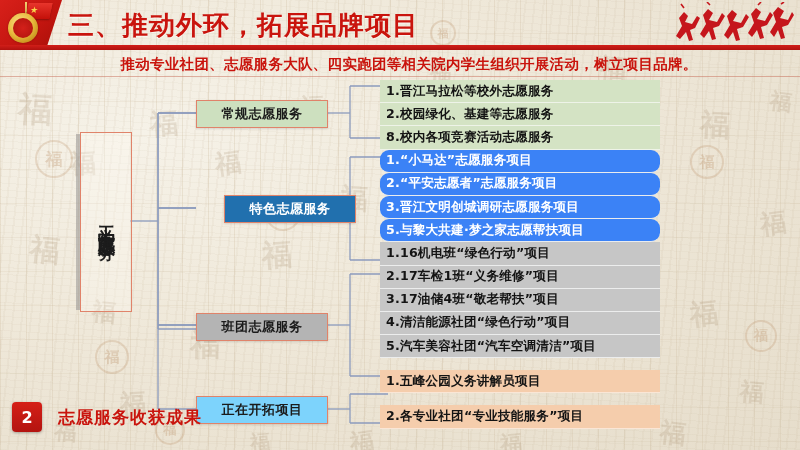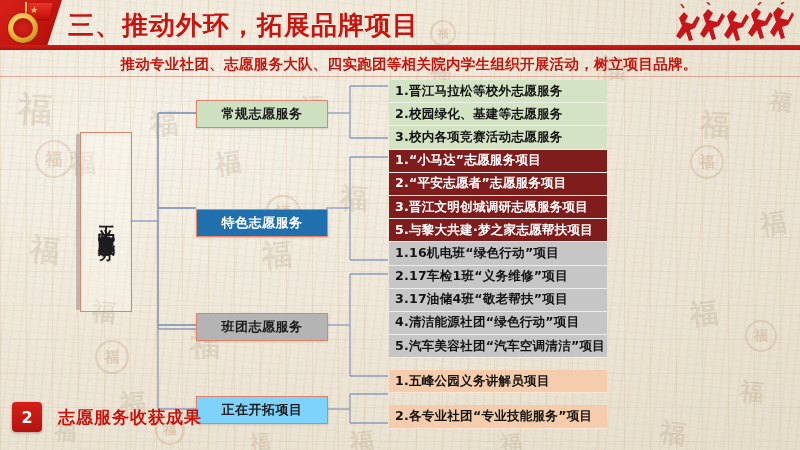--- a/index.html
+++ b/index.html
@@ -140,7 +140,7 @@
   .mid.orange{background:#7dd3fc;}
 
   
-  .rows{position:absolute;left:389px;top:80px;width:218px;}
+  .rows{position:absolute;left:380px;top:80px;width:280px;}
   .row{
     height:23.2px;display:flex;align-items:center;
     padding-left:6px;box-sizing:border-box;

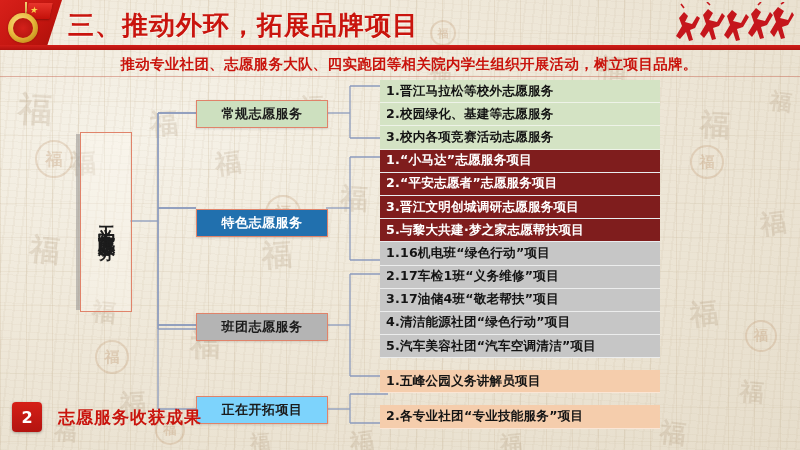--- a/index.html
+++ b/index.html
@@ -289,7 +289,7 @@
   <div class="rows" id="rows">
       <div class="row green">1.晋江马拉松等校外志愿服务</div>
       <div class="row green">2.校园绿化、基建等志愿服务</div>
-      <div class="row green">3.校内各项竞赛活动志愿服务</div>
+      <div class="row green">8.校内各项竞赛活动志愿服务</div>
       <div class="row blue">1.“小马达”志愿服务项目</div>
       <div class="row blue">2.“平安志愿者”志愿服务项目</div>
       <div class="row blue">3.晋江文明创城调研志愿服务项目</div>

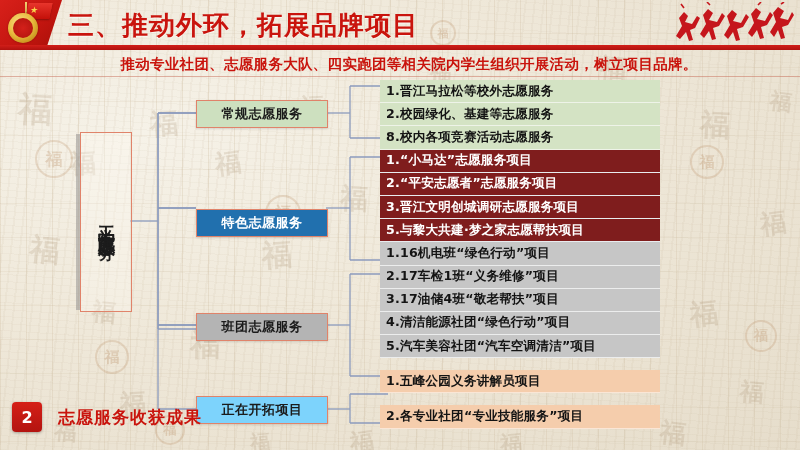--- a/index.html
+++ b/index.html
@@ -149,7 +149,7 @@
     font-family:"DejaVu Sans","Liberation Sans",sans-serif;
   }
   .row.green{background:#d4e3c4;border-bottom:1px solid #eef3e8;}
-  .row.blue{background:#7f1d1d;color:#fff;border-bottom:1px solid #e9ecef;}
+  .row.blue{background:#3b82f6;color:#fff;border-bottom:1px solid #e9ecef;border-radius:9px;}
   .row.gray{background:#c6c6c6;border-bottom:1px solid #eceded;}
   .row.orange{background:#f5cdac;border-bottom:1px solid #fae6d6;margin-top:12px;}
 

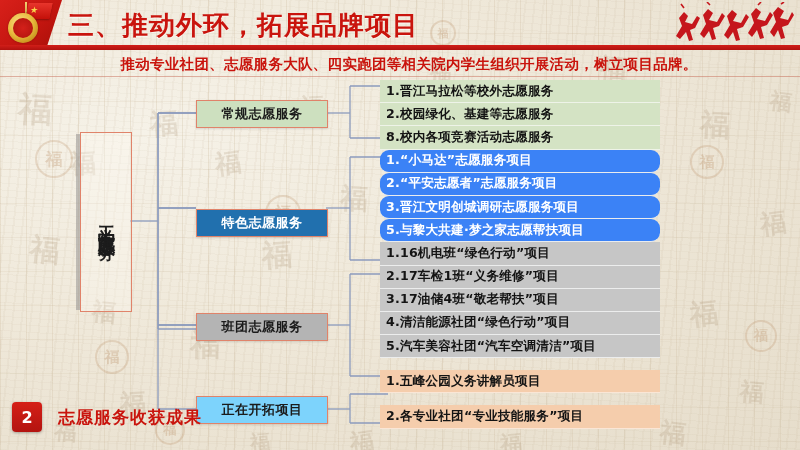--- a/index.html
+++ b/index.html
@@ -276,7 +276,7 @@
   <div class="mid green" style="top:100px;">
       <span>常规志愿服务</span>
     </div>
-  <div class="mid blue" style="top:209px;">
+  <div class="mid blue" style="top:195px;margin-left:28px;">
       <span>特色志愿服务</span>
     </div>
   <div class="mid gray" style="top:313px;">

